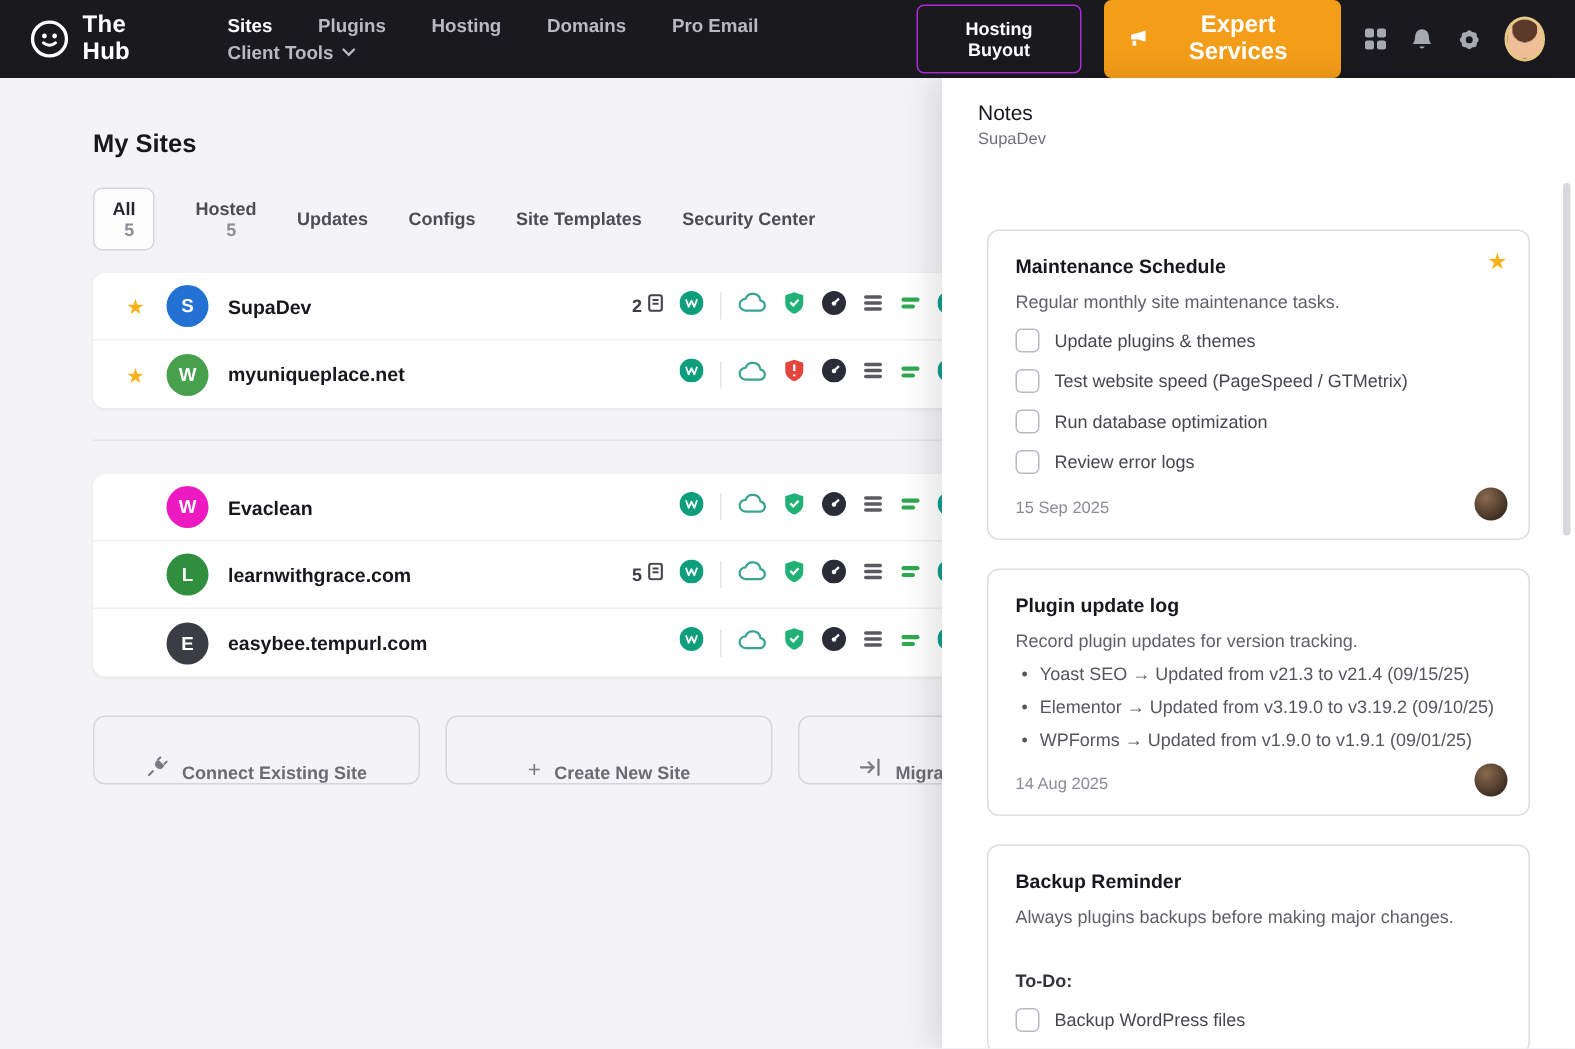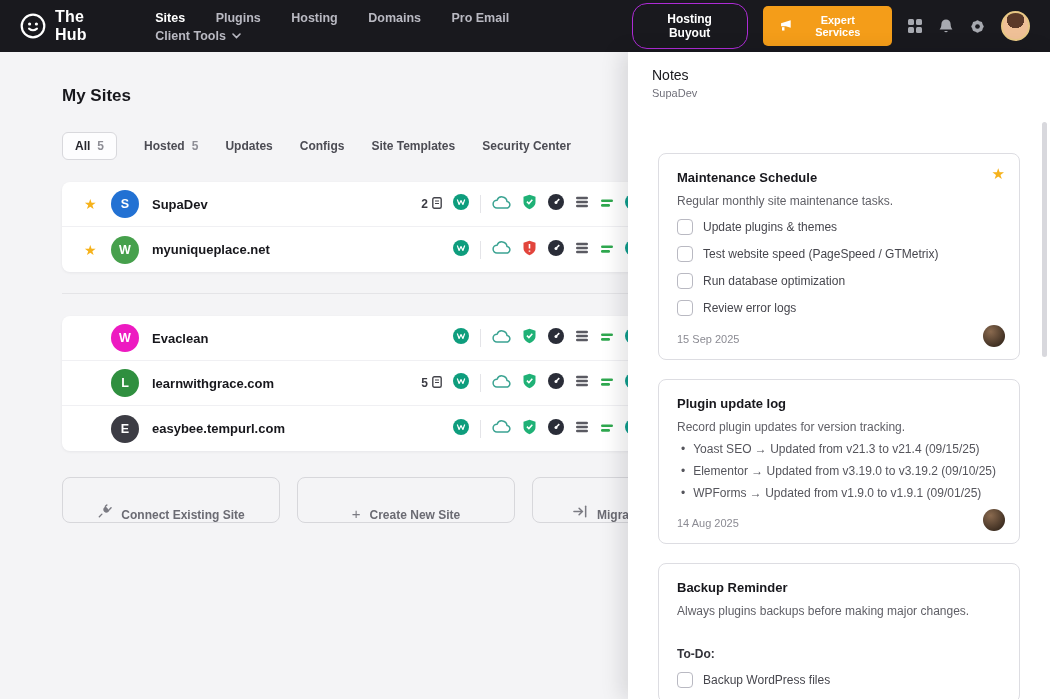--- a/index.html
+++ b/index.html
@@ -29,7 +29,7 @@
   .nav-right { margin-left:auto; display:flex; align-items:center; gap:15px; }
   .btn-buyout {
     background:transparent; color:#fff; font-size:12px; font-weight:700;
-    padding:8px 14px; border-radius:15px; border:1.5px solid #ad2bd5; cursor:pointer;
+    padding:8px 14px; border-radius:5px; border:1.5px solid #ad2bd5; cursor:pointer;
     font-family:inherit;
   }
   .btn-expert {

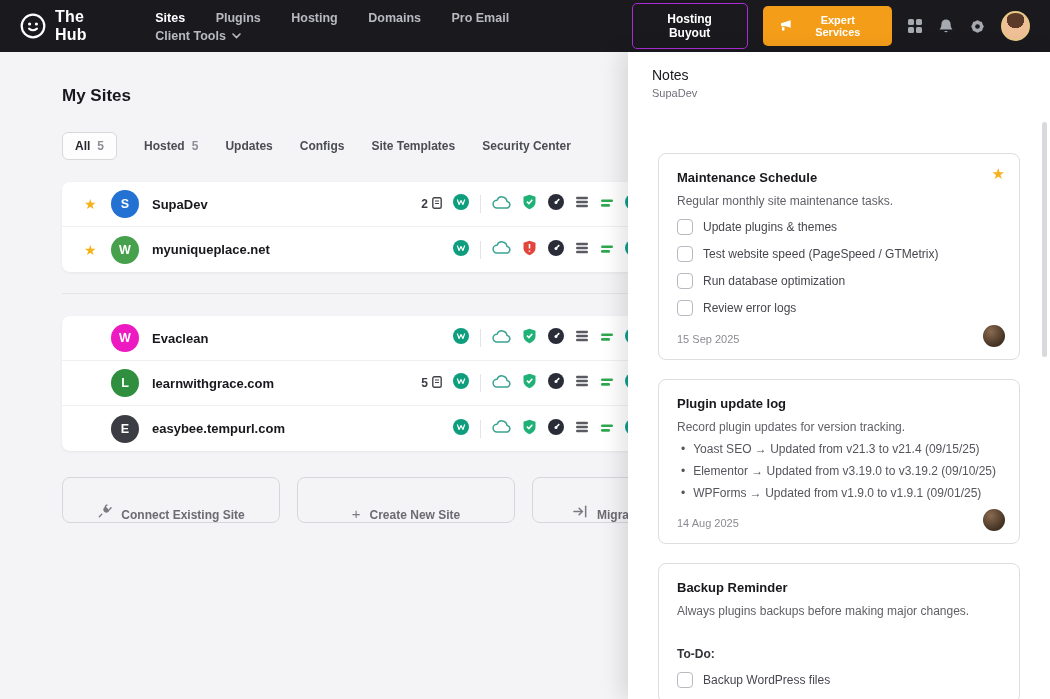--- a/index.html
+++ b/index.html
@@ -33,7 +33,7 @@
     font-family:inherit;
   }
   .btn-expert {
-    border:none; color:#fff; font-size:11px; font-weight:700;
+    border:none; color:#fff; font-size:16px; font-weight:700;
     padding:8px 15px; border-radius:5px; cursor:pointer;
     display:inline-flex; align-items:center; gap:7px;
     background:#f49d19; font-family:inherit;

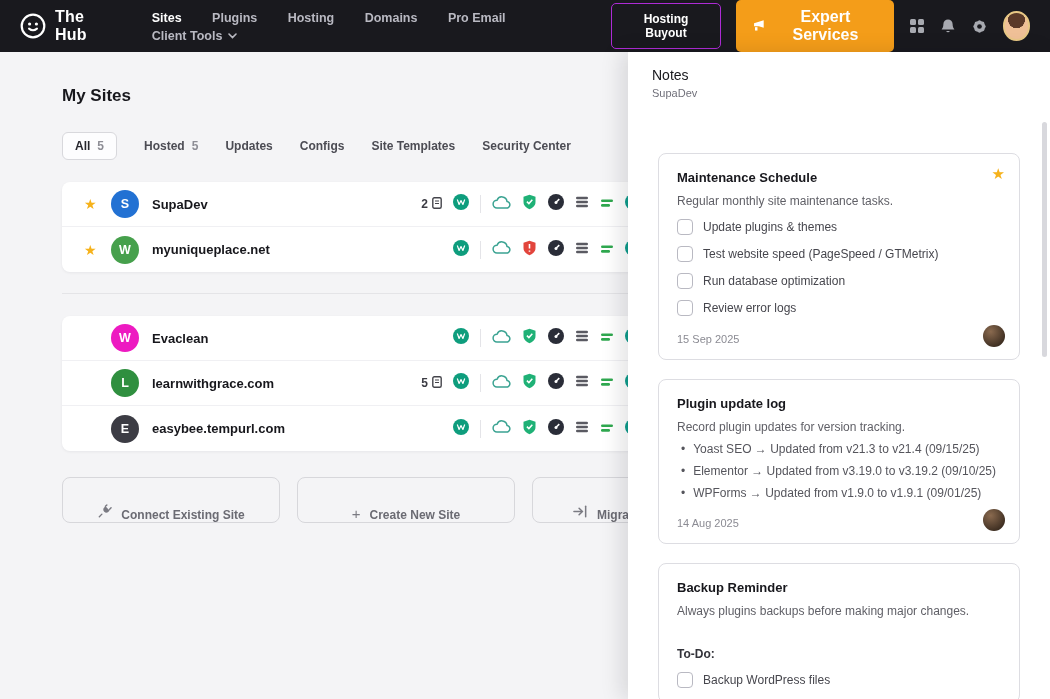--- a/index.html
+++ b/index.html
@@ -53,6 +53,7 @@
     font-size:12px; font-weight:700; color:#4c4c54; cursor:pointer;
     display:inline-flex; align-items:center; padding:6px 0; border-radius:6px;
     white-space:nowrap;
+    flex-direction:column;
   }
   .tab.active { background:#fdfdfe; border:1px solid #d8d8dc; padding:6px 12px; color:#26262c; }
   .cnt { margin-left:7px; color:#8d8d95; font-weight:700; }

